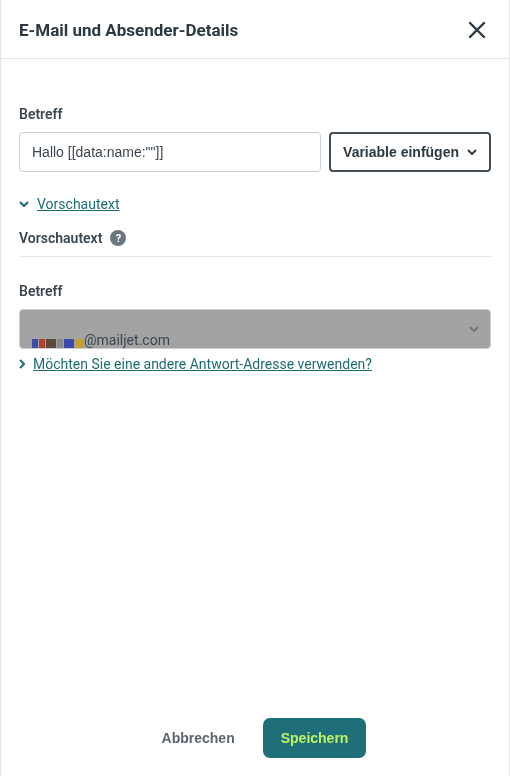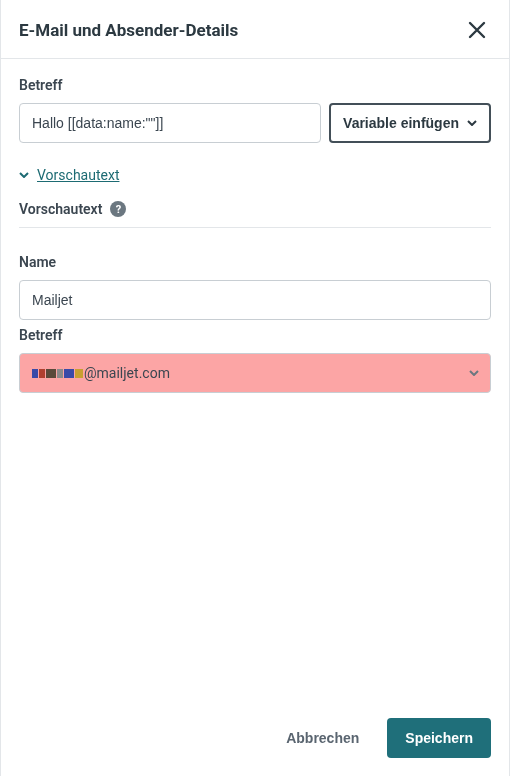--- a/index.html
+++ b/index.html
@@ -18,6 +18,7 @@
     flex-direction: column;
     border-left: 1px solid #e3e6e9;
     border-right: 1px solid #e3e6e9;
+    gap: 29px;
   }
   .header {
     display: flex;

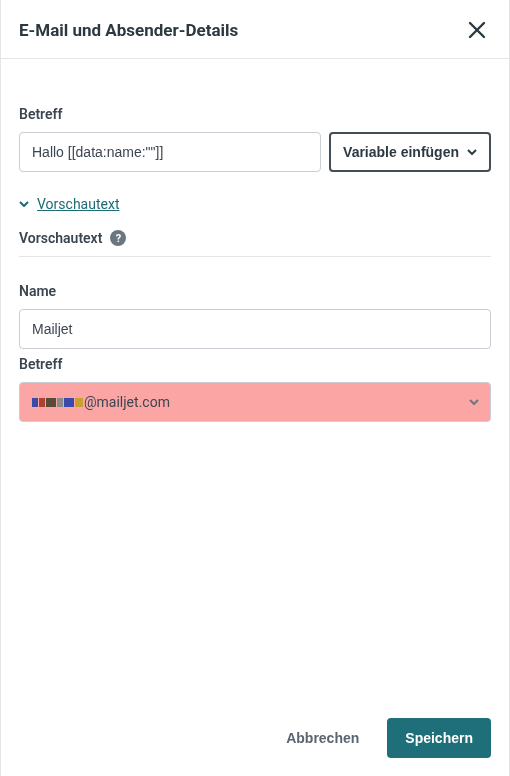--- a/index.html
+++ b/index.html
@@ -217,10 +217,6 @@
 
     <hr class="divider">
 
-    <div class="section">
-      <div class="label">Name</div>
-      <input class="input" type="text" value="Mailjet" style="">
-    </div>
 
     <div class="section">
       <div class="label">Betreff</div>

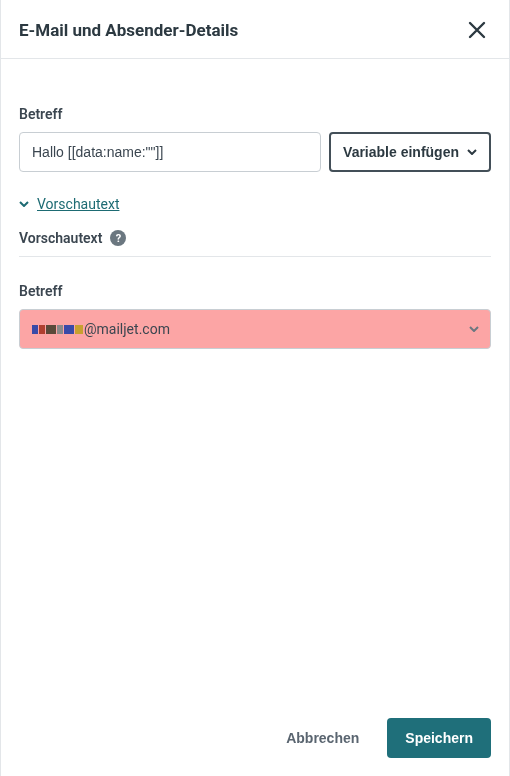--- a/index.html
+++ b/index.html
@@ -123,12 +123,12 @@
     height: 40px;
     border: 1px solid #c8ced3;
     border-radius: 4px;
-    background: #fca5a5;
+    background: #a3a3a3;
     padding: 0 36px 0 12px;
     font-size: 14px;
     color: #3b4650;
     display: flex;
-    align-items: center;
+    align-items: flex-end;
     cursor: pointer;
   }
   .select-caret {

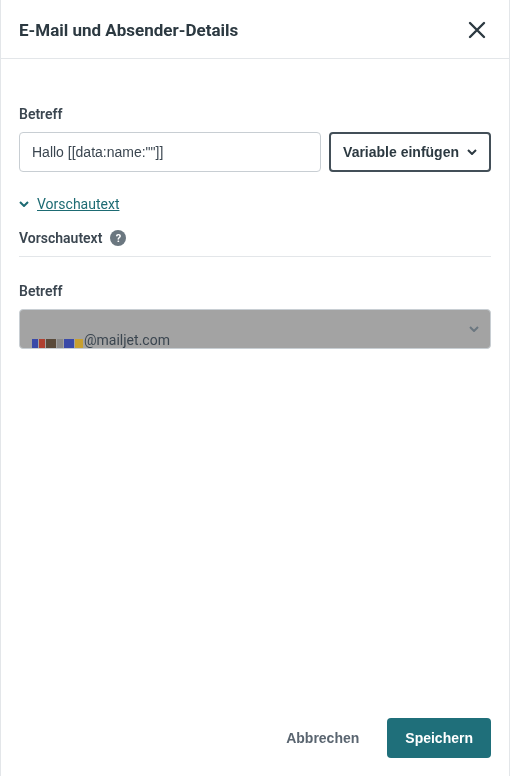--- a/index.html
+++ b/index.html
@@ -238,6 +238,12 @@
       </div>
     </div>
 
+    <div class="collapsible" style="margin-top:4px">
+      <svg class="chev" width="6" height="10" viewBox="0 0 6 10">
+          <path d="M1 1 L5 5 L1 9" fill="none" stroke="#1d6b73" stroke-width="2"></path>
+        </svg>
+      <span class="link-text">Möchten Sie eine andere Antwort-Adresse verwenden?</span>
+    </div>
 
   </div>
 

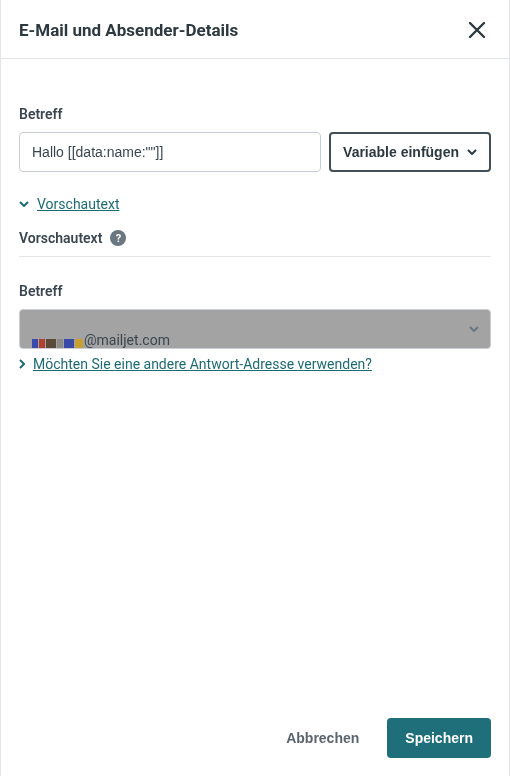--- a/index.html
+++ b/index.html
@@ -151,7 +151,7 @@
   }
   .footer {
     display: flex;
-    justify-content: flex-end;
+    justify-content: center;
     align-items: center;
     gap: 10px;
     padding: 12px 18px 18px 18px;

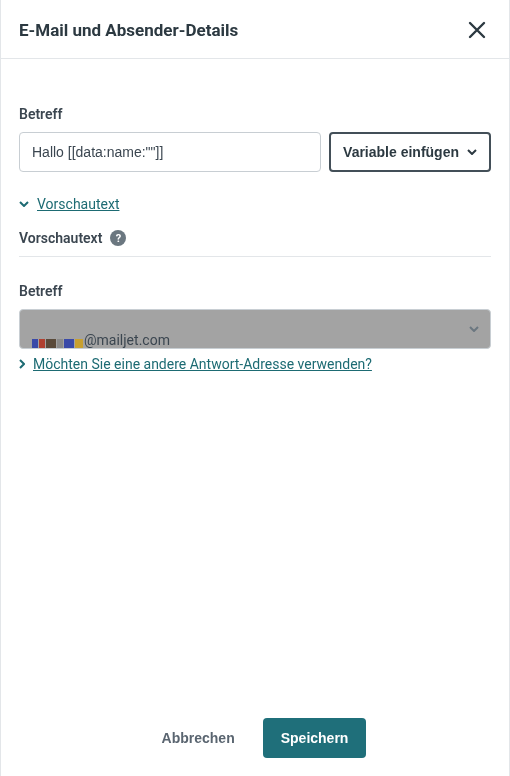--- a/index.html
+++ b/index.html
@@ -171,7 +171,8 @@
   }
   .btn-save {
     background: #1f6f7a;
-    color: #ffffff;
+    color: #bef264;
+    border-radius: 7px;
   }
 </style>
 </head>

